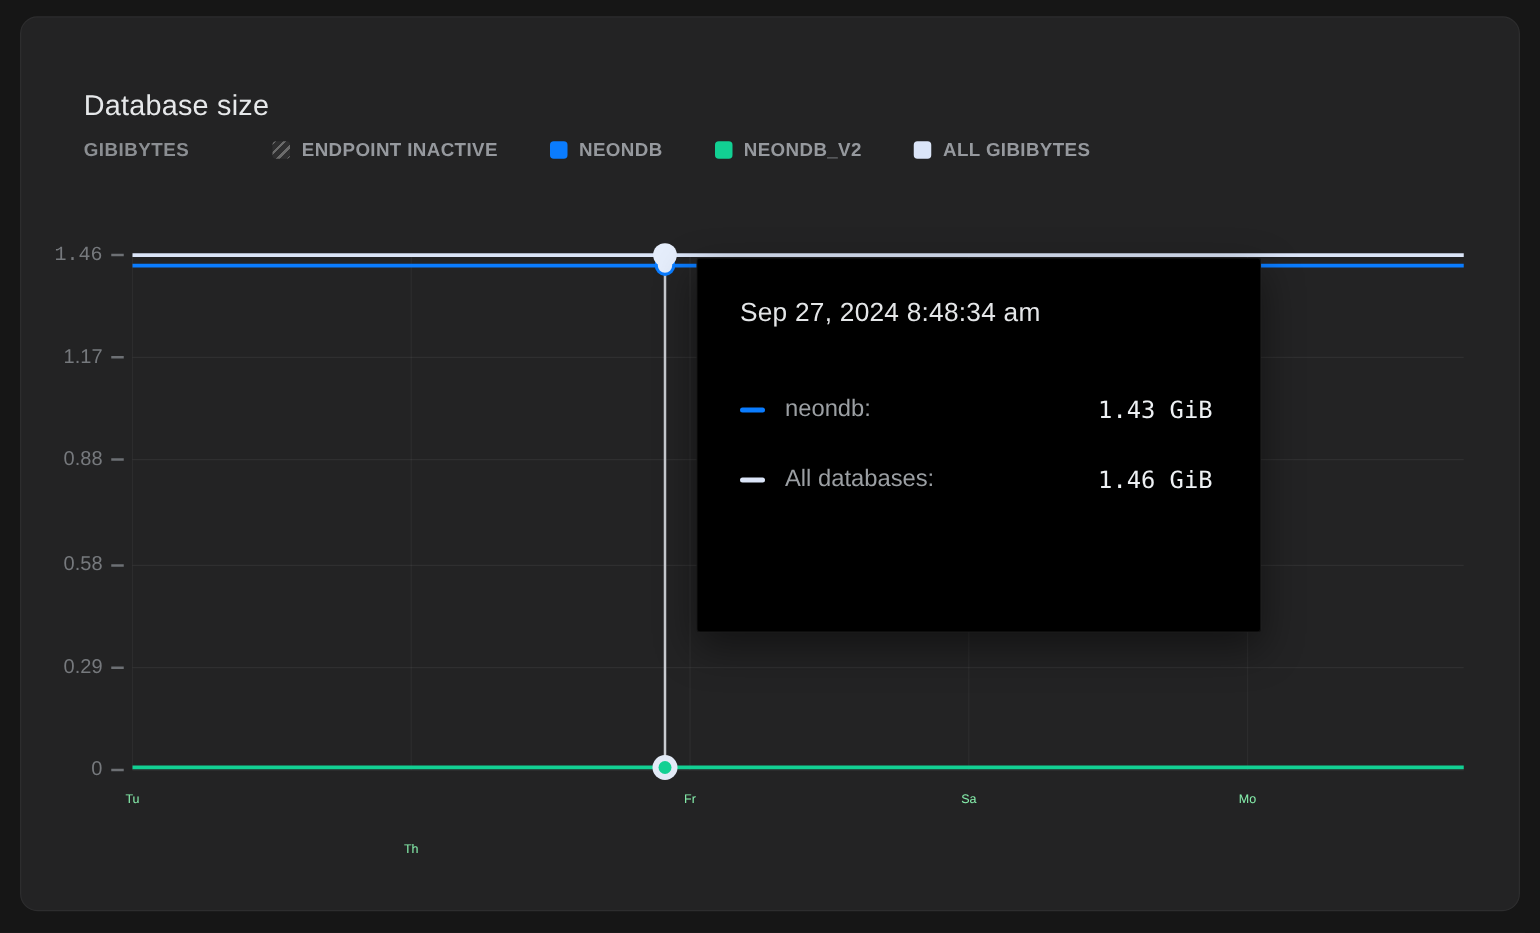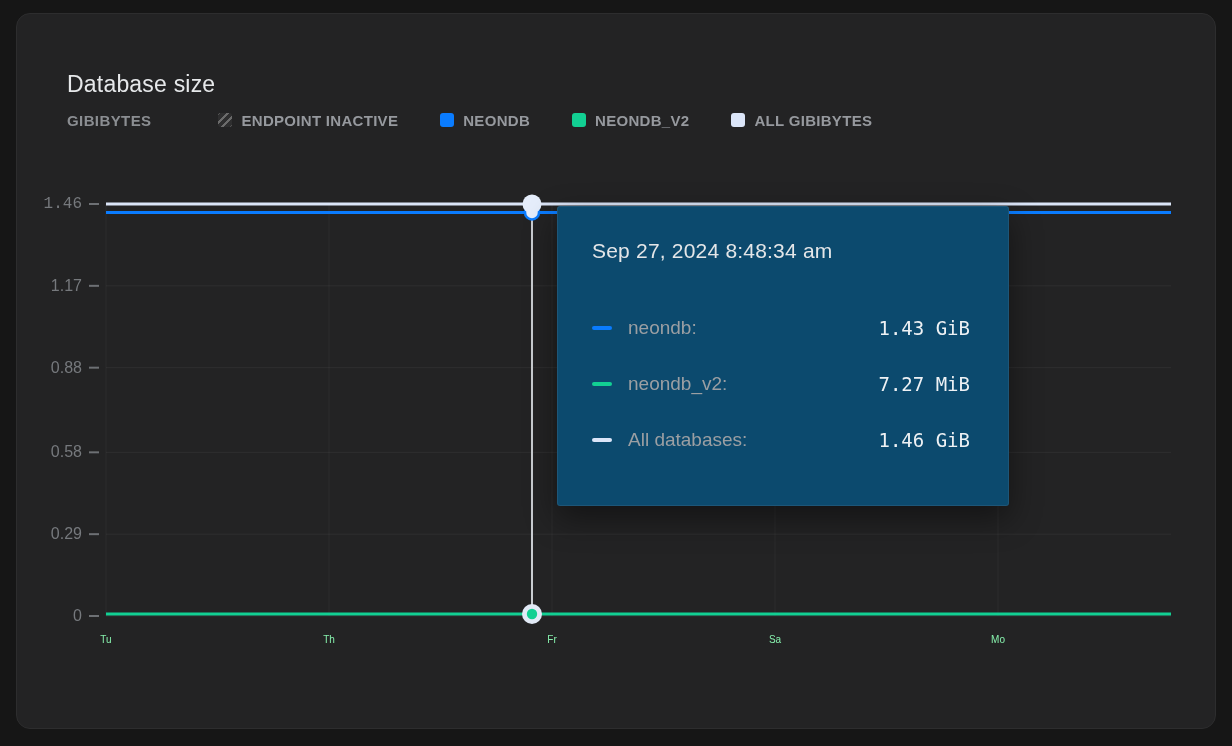--- a/index.html
+++ b/index.html
@@ -17,7 +17,7 @@
   .ylabel{position:absolute;width:60px;text-align:right;font-size:16px;color:#76797d;transform:translateY(-50%);}
   .xlabel{position:absolute;top:620px;font-size:10px;color:#86efac;transform:translateX(-50%);font-weight:500;}
   .tooltip{position:absolute;left:540px;top:192px;width:452px;height:300px;box-sizing:border-box;
-    background:#0c4a6e;border:1px solid rgba(255,255,255,.07);border-radius:3px;
+    background:#000000;border:1px solid rgba(255,255,255,.07);border-radius:3px;
     box-shadow:0 12px 32px rgba(0,0,0,.45);padding:30px 38px 0 34px;}
   .tooltip-title{font-size:21px;color:#e4e6e8;letter-spacing:.2px;line-height:28px;}
   .tooltip-rows{margin-top:52px;}

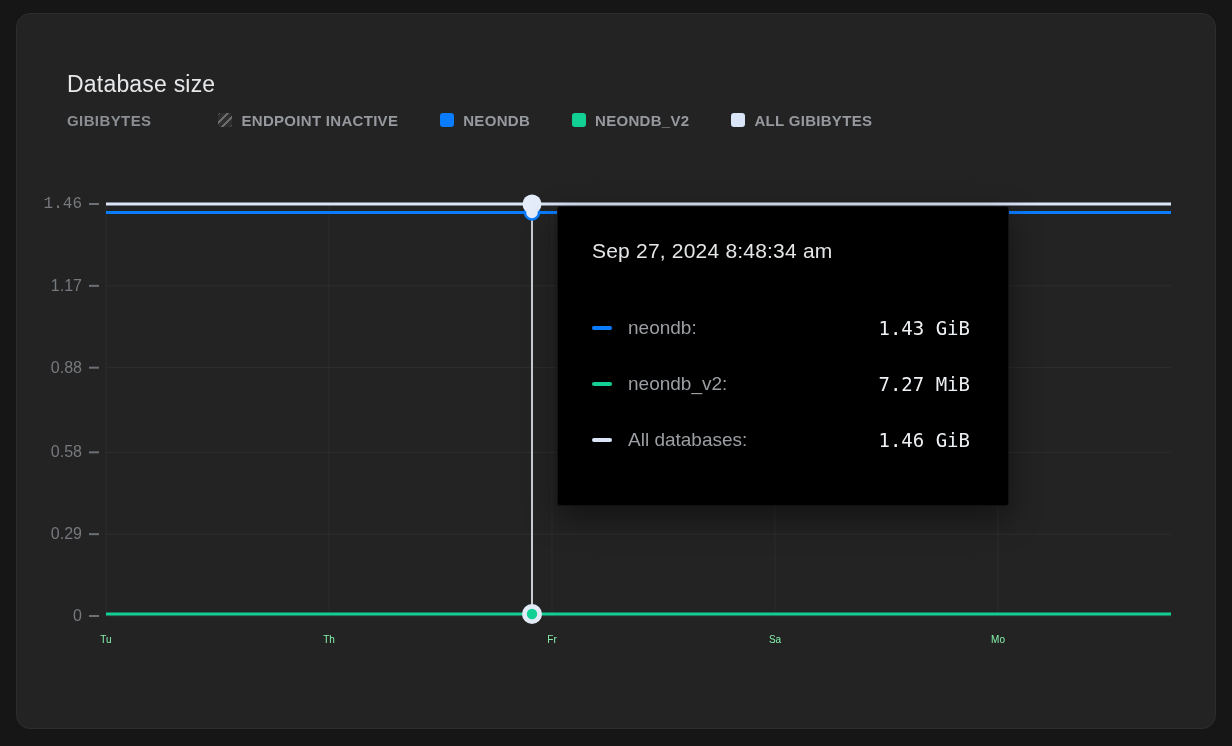--- a/index.html
+++ b/index.html
@@ -106,11 +106,6 @@
           <span class="tvalue">1.43 GiB</span>
         </div>
         <div class="tooltip-row">
-          <span class="dash" style="background: rgb(18, 208, 147);"></span>
-          <span class="tlabel">neondb_v2:</span>
-          <span class="tvalue">7.27 MiB</span>
-        </div>
-        <div class="tooltip-row">
           <span class="dash" style="background: rgb(219, 229, 248);"></span>
           <span class="tlabel">All databases:</span>
           <span class="tvalue">1.46 GiB</span>

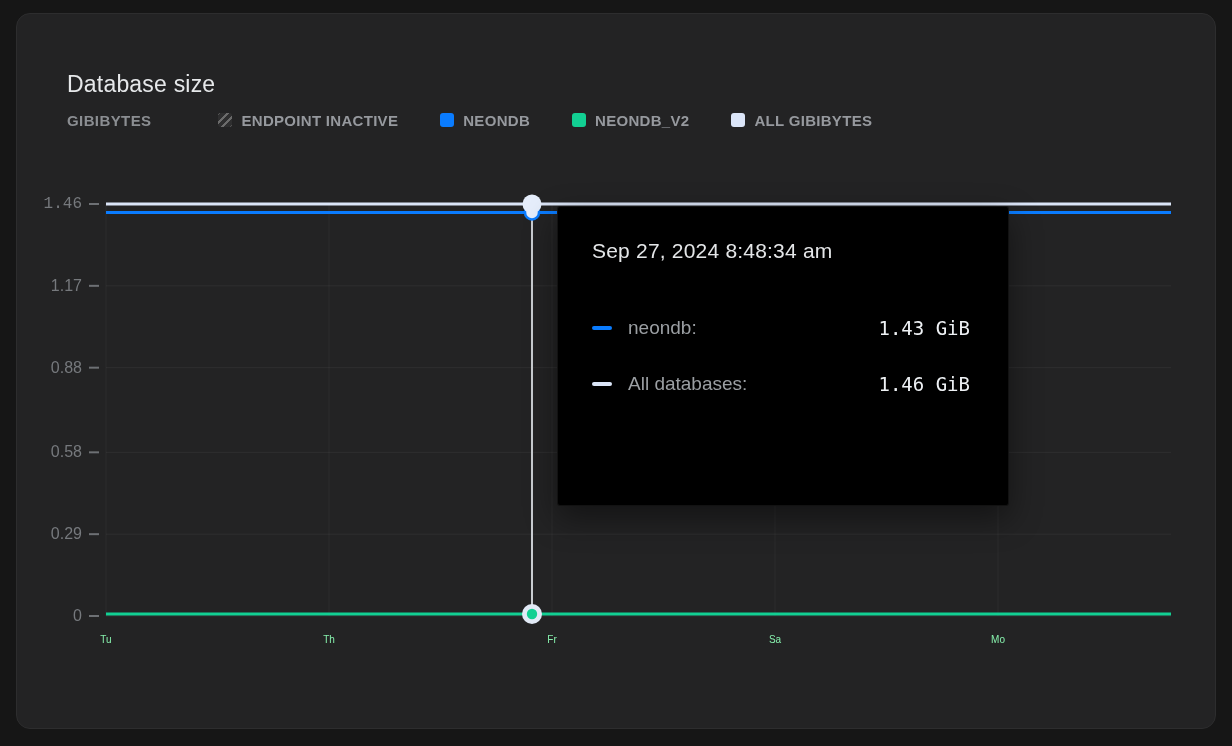--- a/index.html
+++ b/index.html
@@ -91,7 +91,7 @@
     </div>
   <div id="xlabels">
       <div class="xlabel" style="left: 89px;">Tu</div>
-      <div class="xlabel" style="left: 312.011px;">Th</div>
+      <div class="xlabel" style="left: 312.011px; margin-top: 40px;">Th</div>
       <div class="xlabel" style="left: 535.022px;">Fr</div>
       <div class="xlabel" style="left: 758.033px;">Sa</div>
       <div class="xlabel" style="left: 981.044px;">Mo</div>

